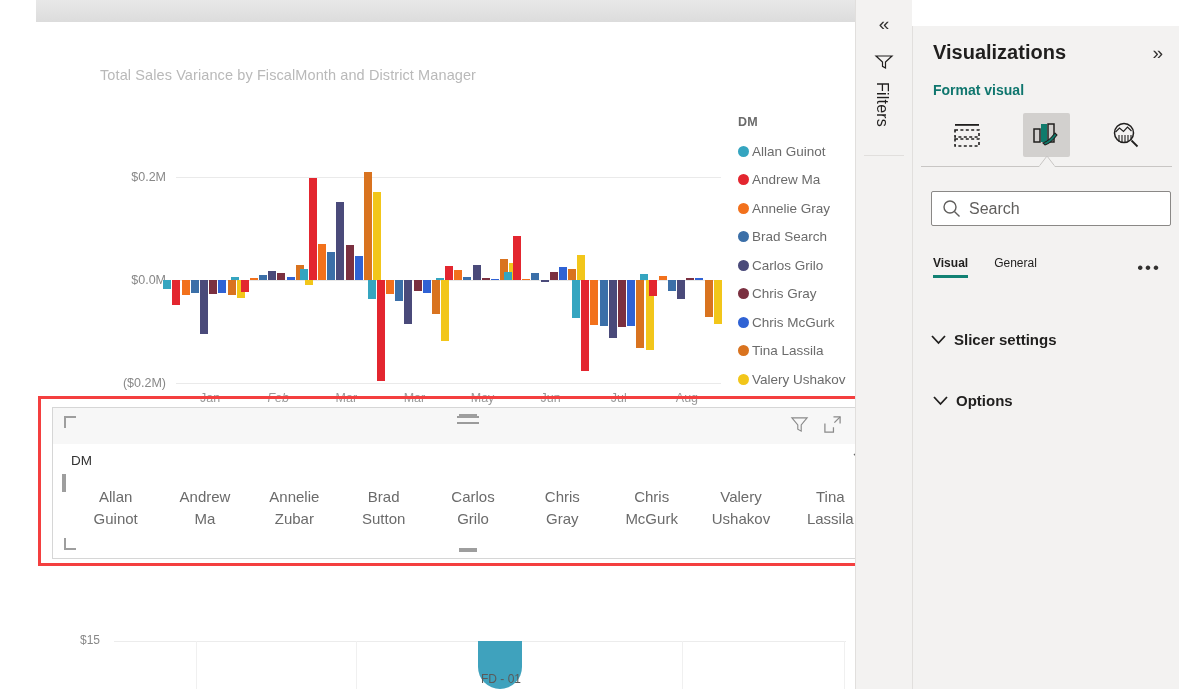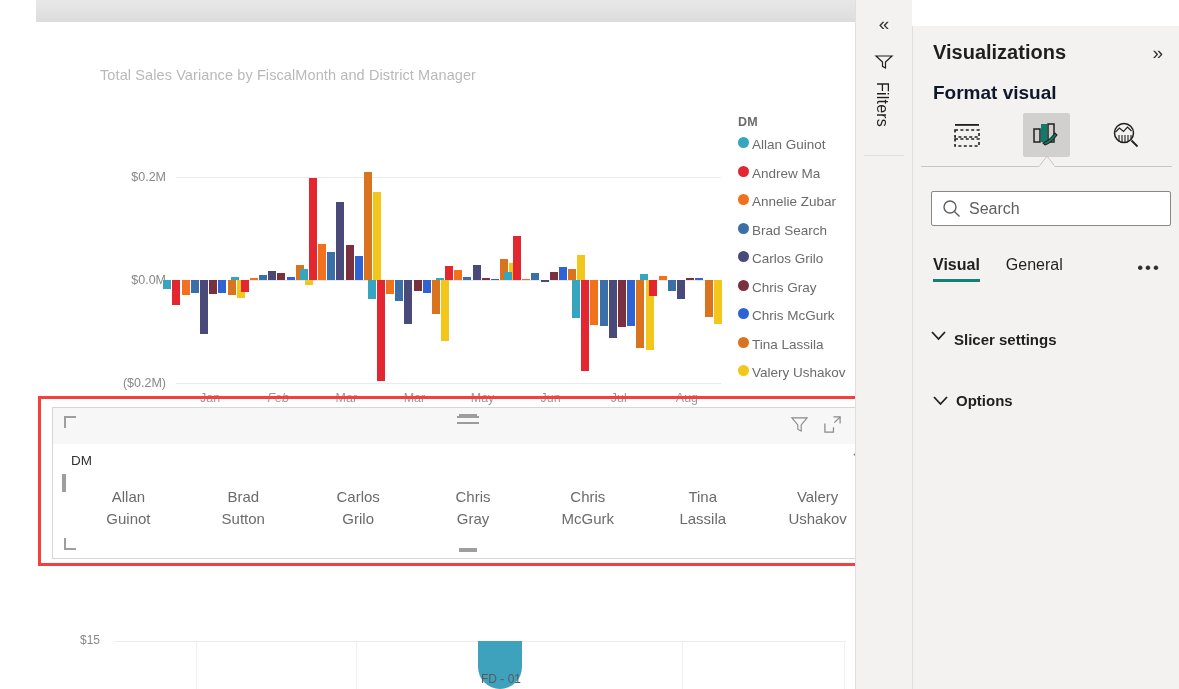--- a/index.html
+++ b/index.html
@@ -181,8 +181,8 @@
     cursor: pointer; line-height: 1;
   }
   .pane-sub {
-    position: absolute; left: 20px; top: 56px; font-size: 19px; font-weight: 700;
-    color: #0f172a;
+    position: absolute; left: 20px; top: 56px; font-size: 14px; font-weight: 700;
+    color: #0f766e;
   }
   .fmt-tabs {
     position: absolute; left: 0; top: 84px; width: 267px; height: 50px;

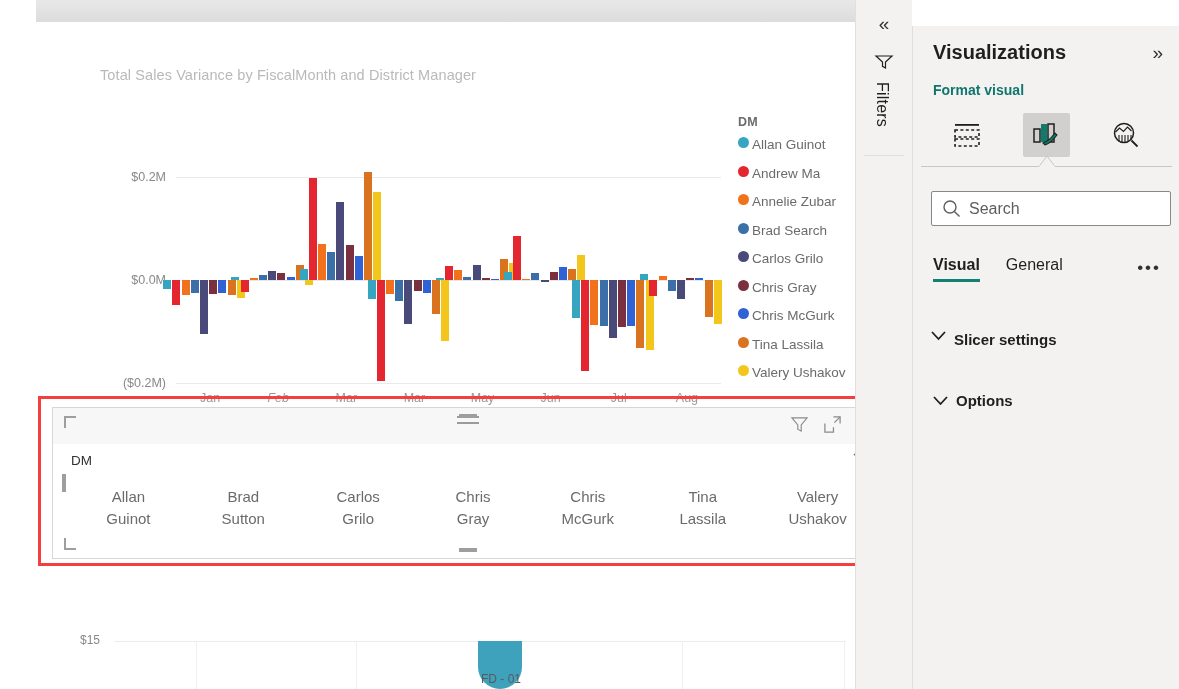--- a/index.html
+++ b/index.html
@@ -62,7 +62,7 @@
     letter-spacing: .2px;
   }
   .legend-item {
-    display: flex; height: 28.5px;
+    display: flex; align-items: center; height: 28.5px;
     font-size: 13.5px; color: #6b6b6b;
   }
   .legend-dot {

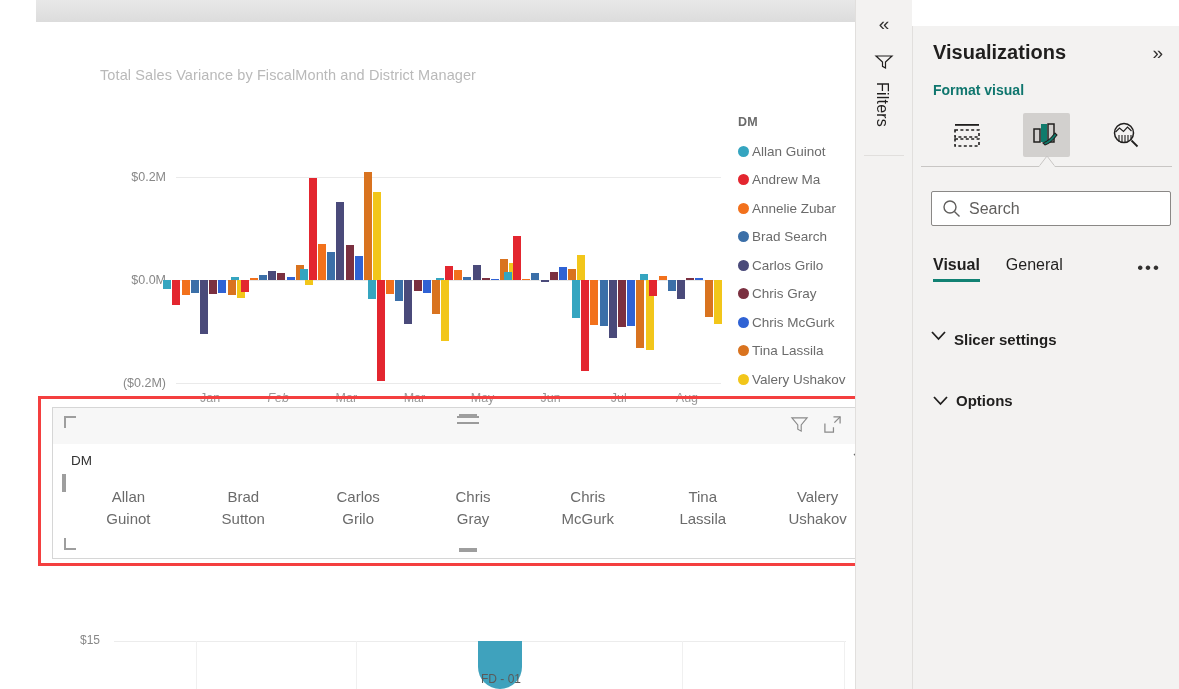--- a/index.html
+++ b/index.html
@@ -339,7 +339,7 @@
             </div>
             <div class="legend-item">
               <span class="legend-dot" style="background: rgb(242, 113, 28);"></span>
-              <span>Annelie Zubar</span>
+              <span>Annelie Gray</span>
             </div>
             <div class="legend-item">
               <span class="legend-dot" style="background: rgb(59, 111, 168);"></span>

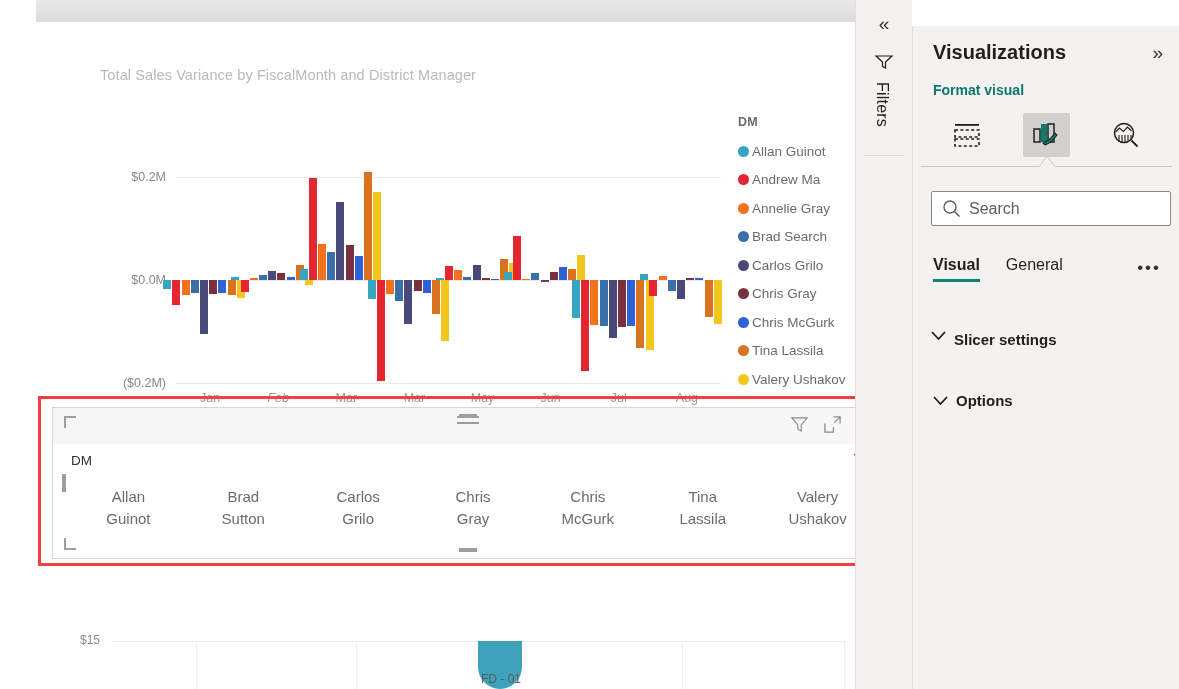--- a/index.html
+++ b/index.html
@@ -208,7 +208,7 @@
   .search-text { font-size: 16px; color: #605e5c; }
 
   .vg-tabs { position: absolute; left: 20px; top: 230px; display: flex; align-items: baseline; gap: 26px; }
-  .vg-tab { font-size: 16px; color: #201f1e; cursor: pointer; position: relative; padding-bottom: 8px; }
+  .vg-tab { font-size: 12px; color: #201f1e; cursor: pointer; position: relative; padding-bottom: 8px; }
   .vg-tab.active { font-weight: 700; }
   .vg-tab.active::after {
     content: ""; position: absolute; left: 0; right: 0; bottom: 0; height: 3px;

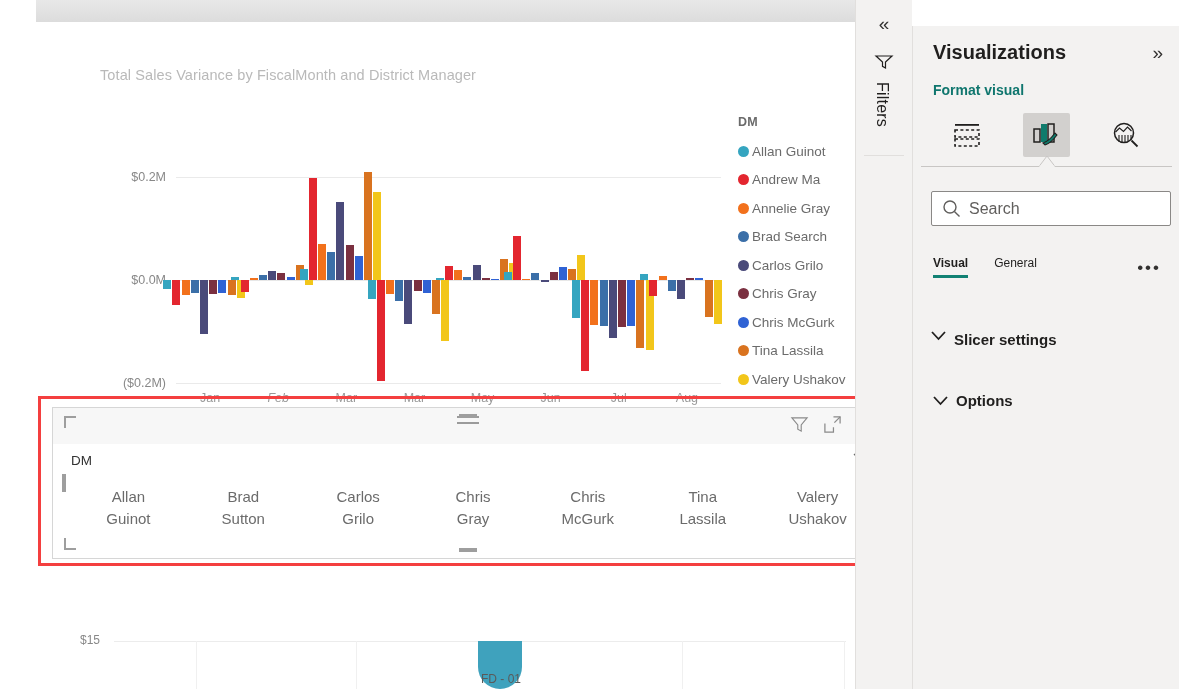--- a/index.html
+++ b/index.html
@@ -217,7 +217,7 @@
   .vg-more { position: absolute; right: 18px; top: 232px; color: #323130; font-size: 17px; letter-spacing: 2px; cursor: pointer; }
 
   .section-header {
-    position: absolute; left: 18px; top: 305px; display: flex; align-items: flex-start; gap: 8px;
+    position: absolute; left: 18px; top: 305px; display: flex; align-items: center; gap: 8px;
     font-size: 15px; font-weight: 700; color: #201f1e; cursor: pointer;
   }
 

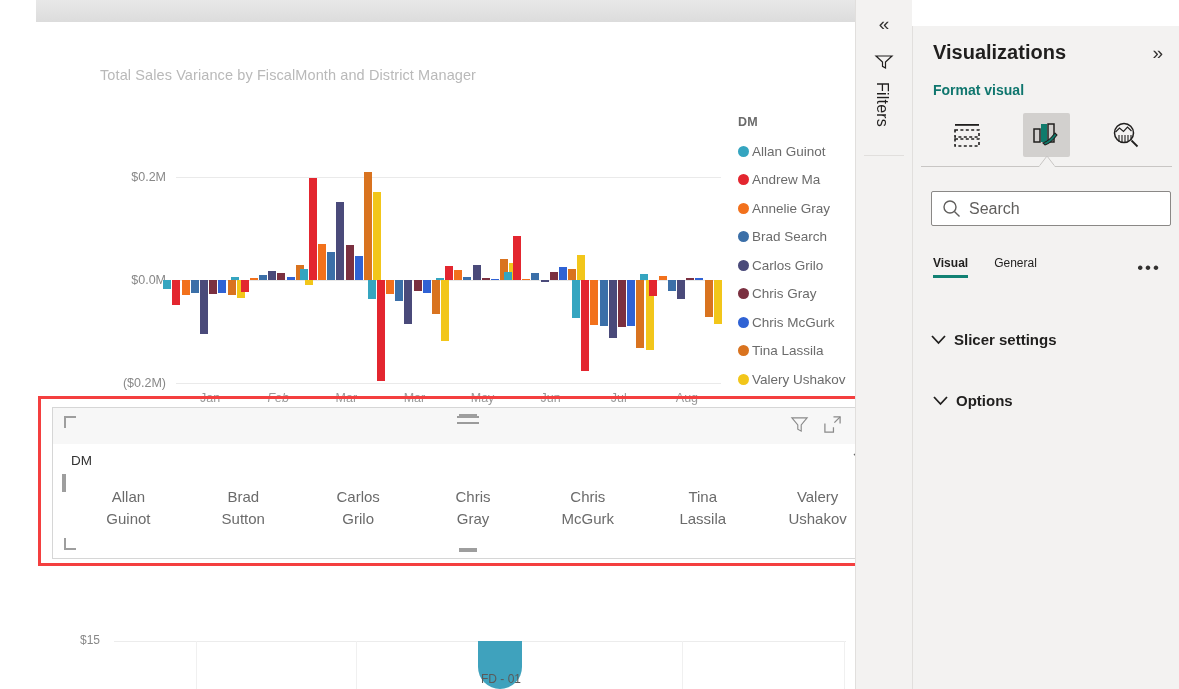--- a/index.html
+++ b/index.html
@@ -404,6 +404,10 @@
               <div>Guinot</div>
             </div>
             <div class="tile">
+              <div>Andrew</div>
+              <div>Ma</div>
+            </div>
+            <div class="tile">
               <div>Brad</div>
               <div>Sutton</div>
             </div>

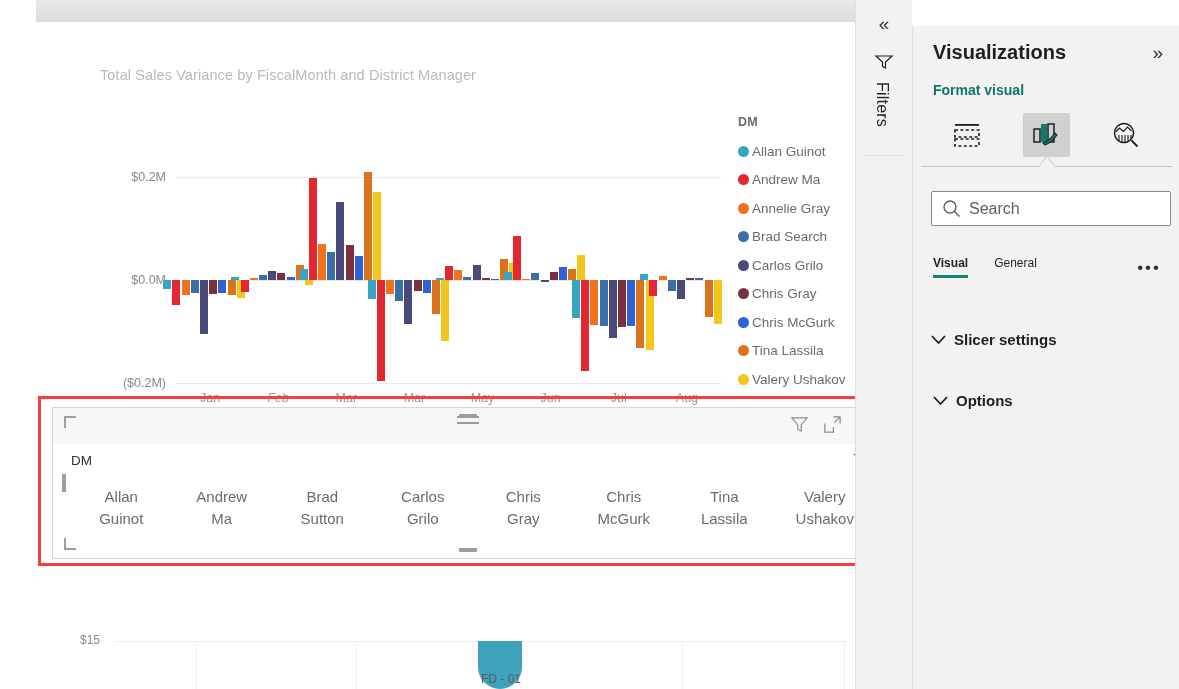--- a/index.html
+++ b/index.html
@@ -408,6 +408,10 @@
               <div>Ma</div>
             </div>
             <div class="tile">
+              <div>Annelie</div>
+              <div>Zubar</div>
+            </div>
+            <div class="tile">
               <div>Brad</div>
               <div>Sutton</div>
             </div>

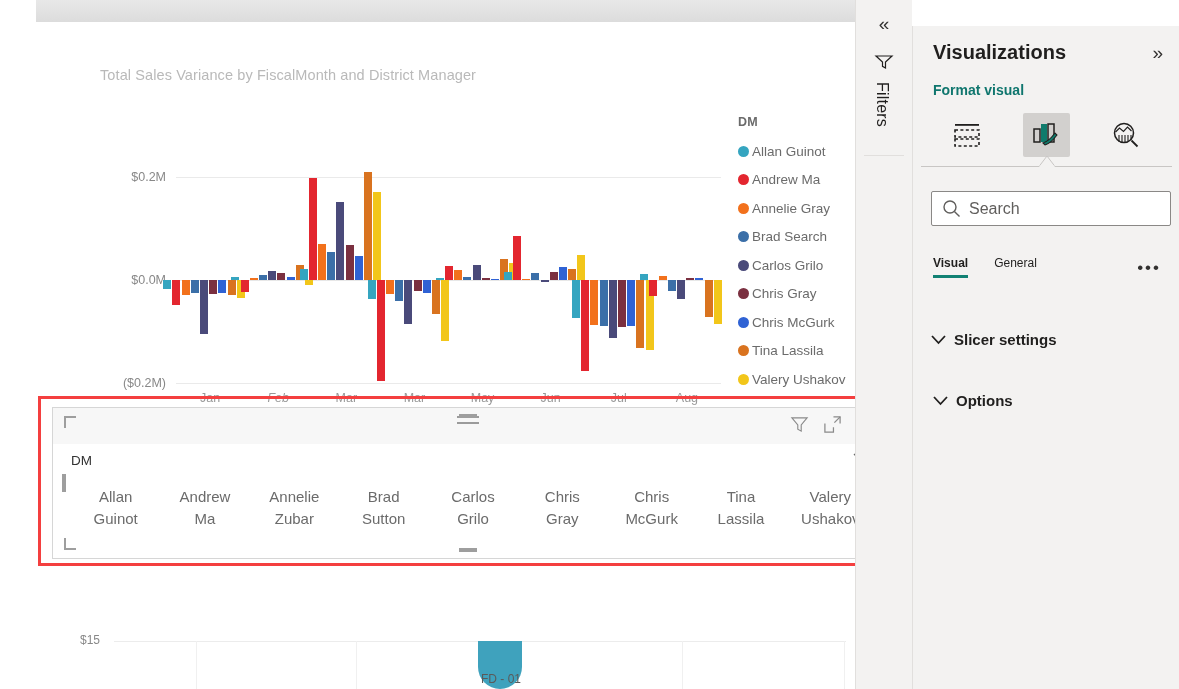--- a/index.html
+++ b/index.html
@@ -428,12 +428,12 @@
               <div>McGurk</div>
             </div>
             <div class="tile">
+              <div>Valery</div>
+              <div>Ushakov</div>
+            </div>
+            <div class="tile">
               <div>Tina</div>
               <div>Lassila</div>
-            </div>
-            <div class="tile">
-              <div>Valery</div>
-              <div>Ushakov</div>
             </div>
           </div>
 

